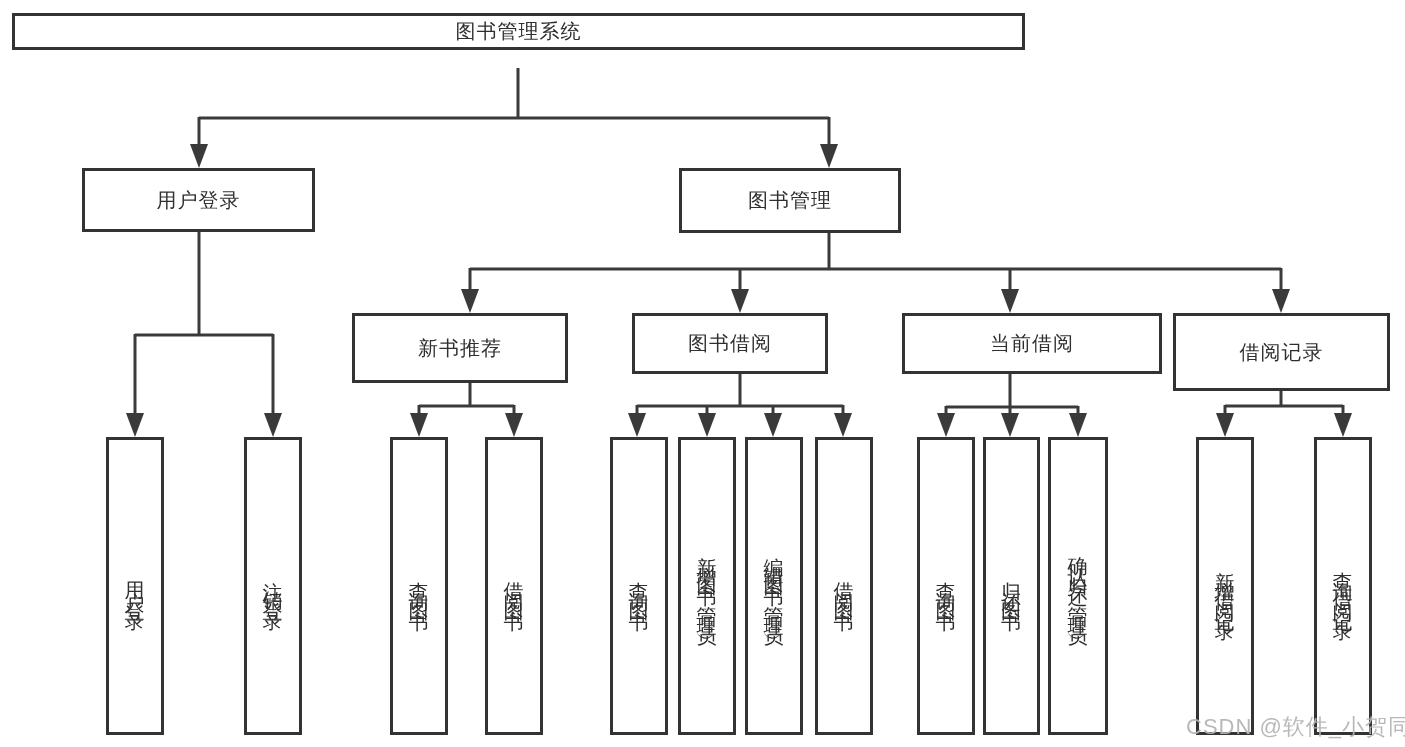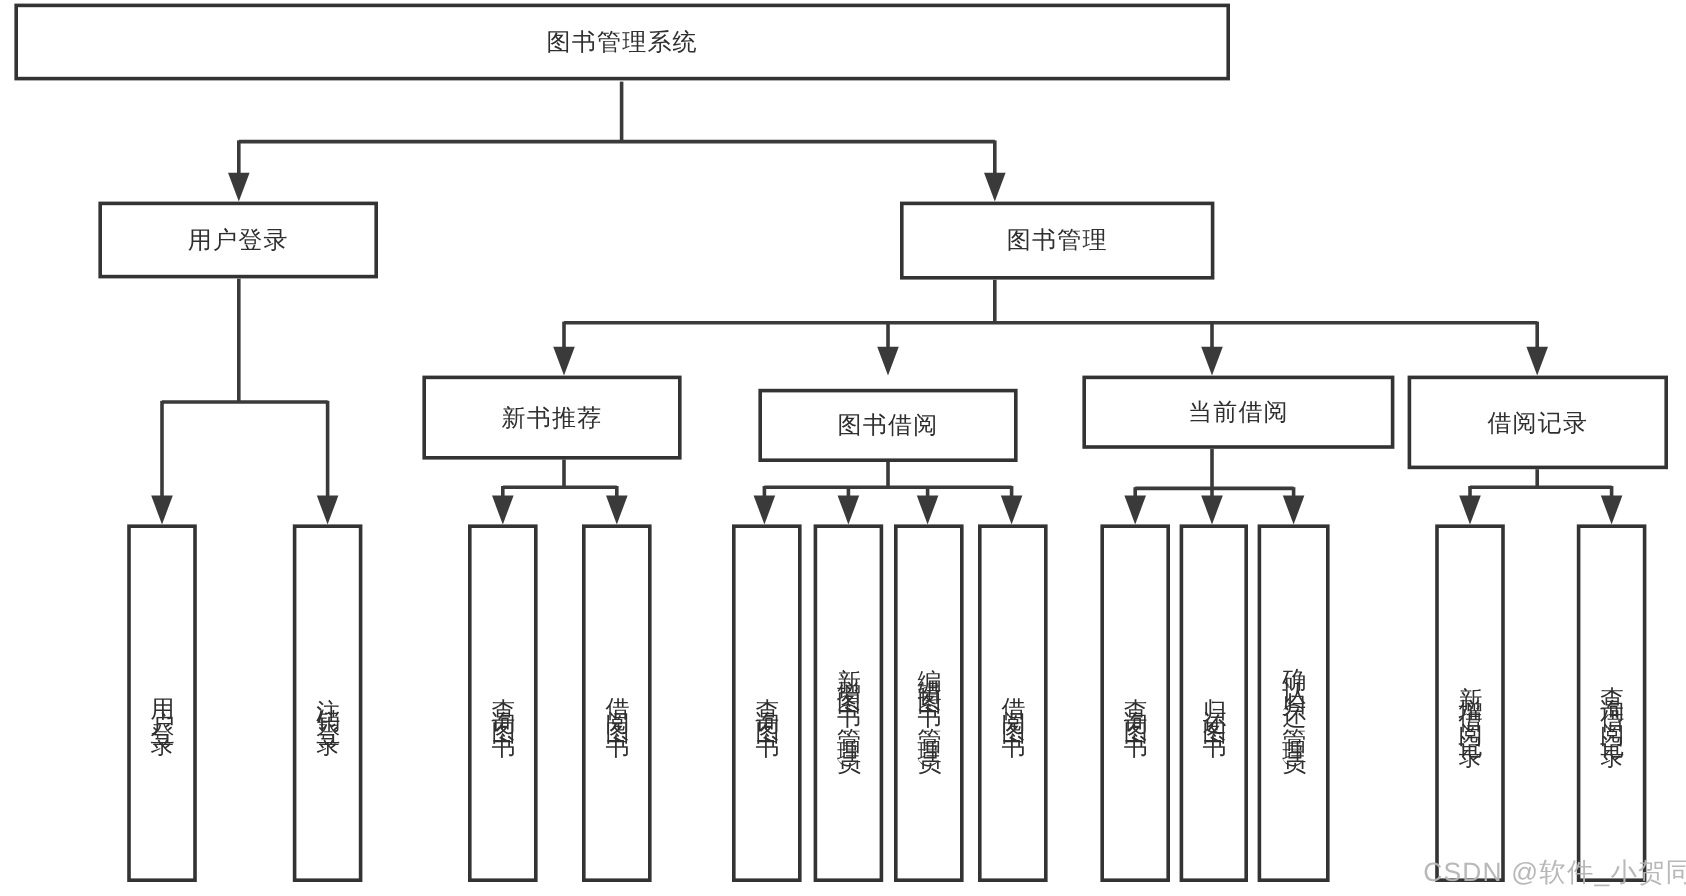--- a/index.html
+++ b/index.html
@@ -117,7 +117,7 @@
     </g>
   </svg>
 
-  <div class="box hbox" style="left:12px;top:3px;width:1013px;height:64px">图书管理系统</div>
+  <div class="box hbox" style="left:12px;top:13px;width:1013px;height:37px">图书管理系统</div>
 
   <div class="box hbox" style="left:82px;top:168px;width:233px;height:64px">用户登录</div>
   <div class="box hbox" style="left:750px;top:168px;width:262px;height:65px">图书管理</div>

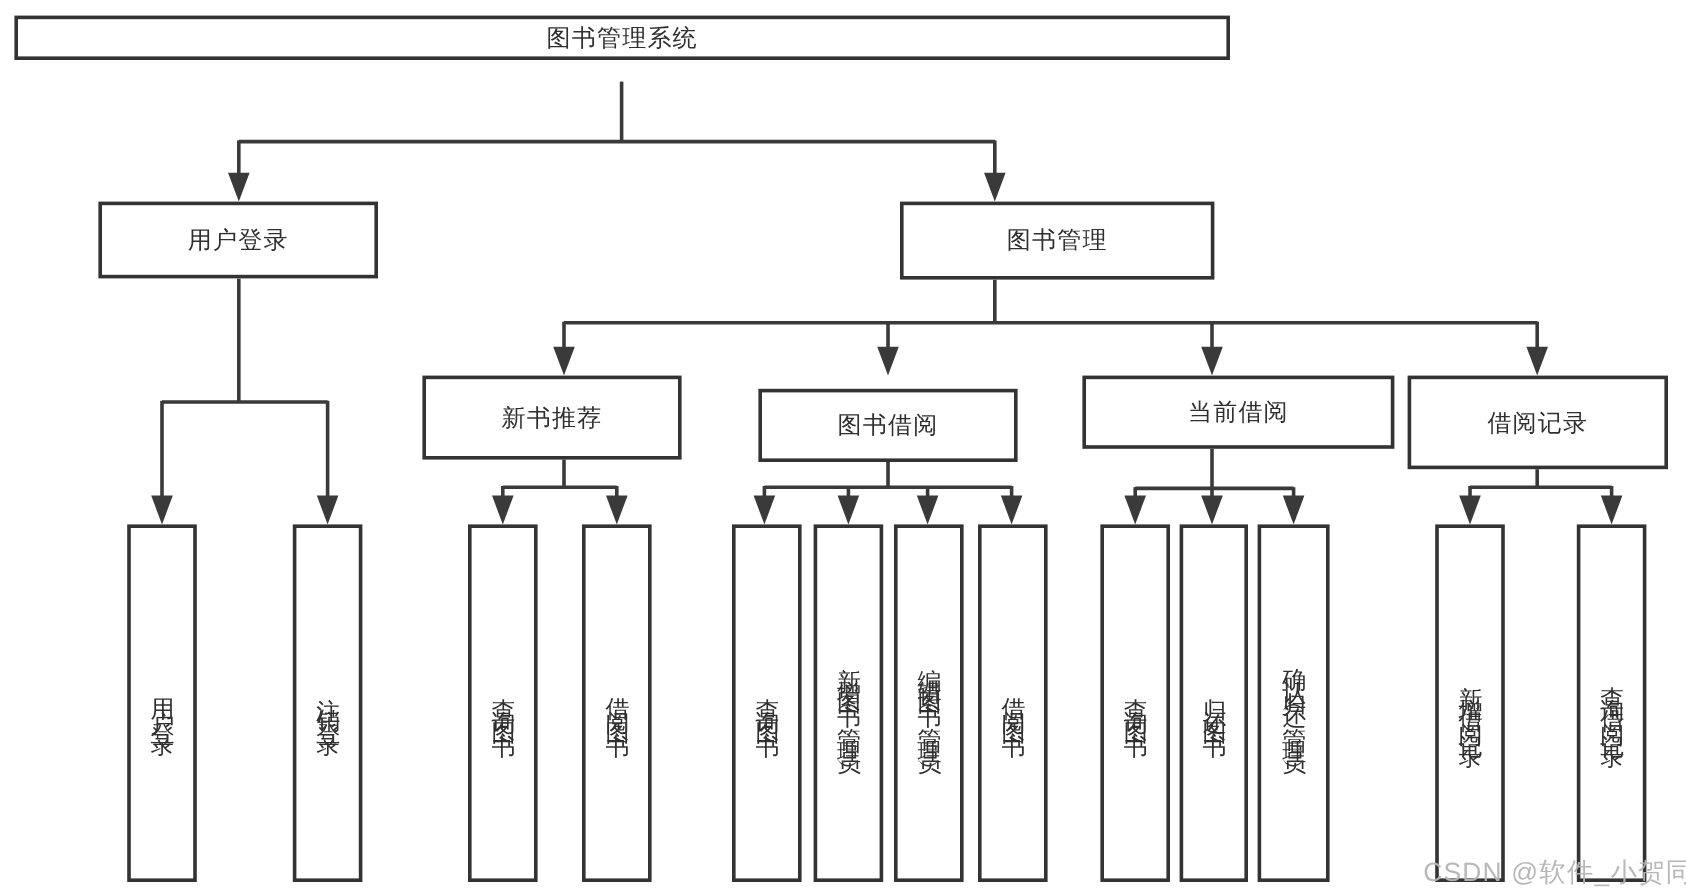--- a/index.html
+++ b/index.html
@@ -120,7 +120,7 @@
   <div class="box hbox" style="left:12px;top:13px;width:1013px;height:37px">图书管理系统</div>
 
   <div class="box hbox" style="left:82px;top:168px;width:233px;height:64px">用户登录</div>
-  <div class="box hbox" style="left:750px;top:168px;width:262px;height:65px">图书管理</div>
+  <div class="box hbox" style="left:679px;top:168px;width:222px;height:65px">图书管理</div>
 
   <div class="box hbox" style="left:352px;top:313px;width:216px;height:70px">新书推荐</div>
   <div class="box hbox" style="left:632px;top:324px;width:216px;height:61px">图书借阅</div>

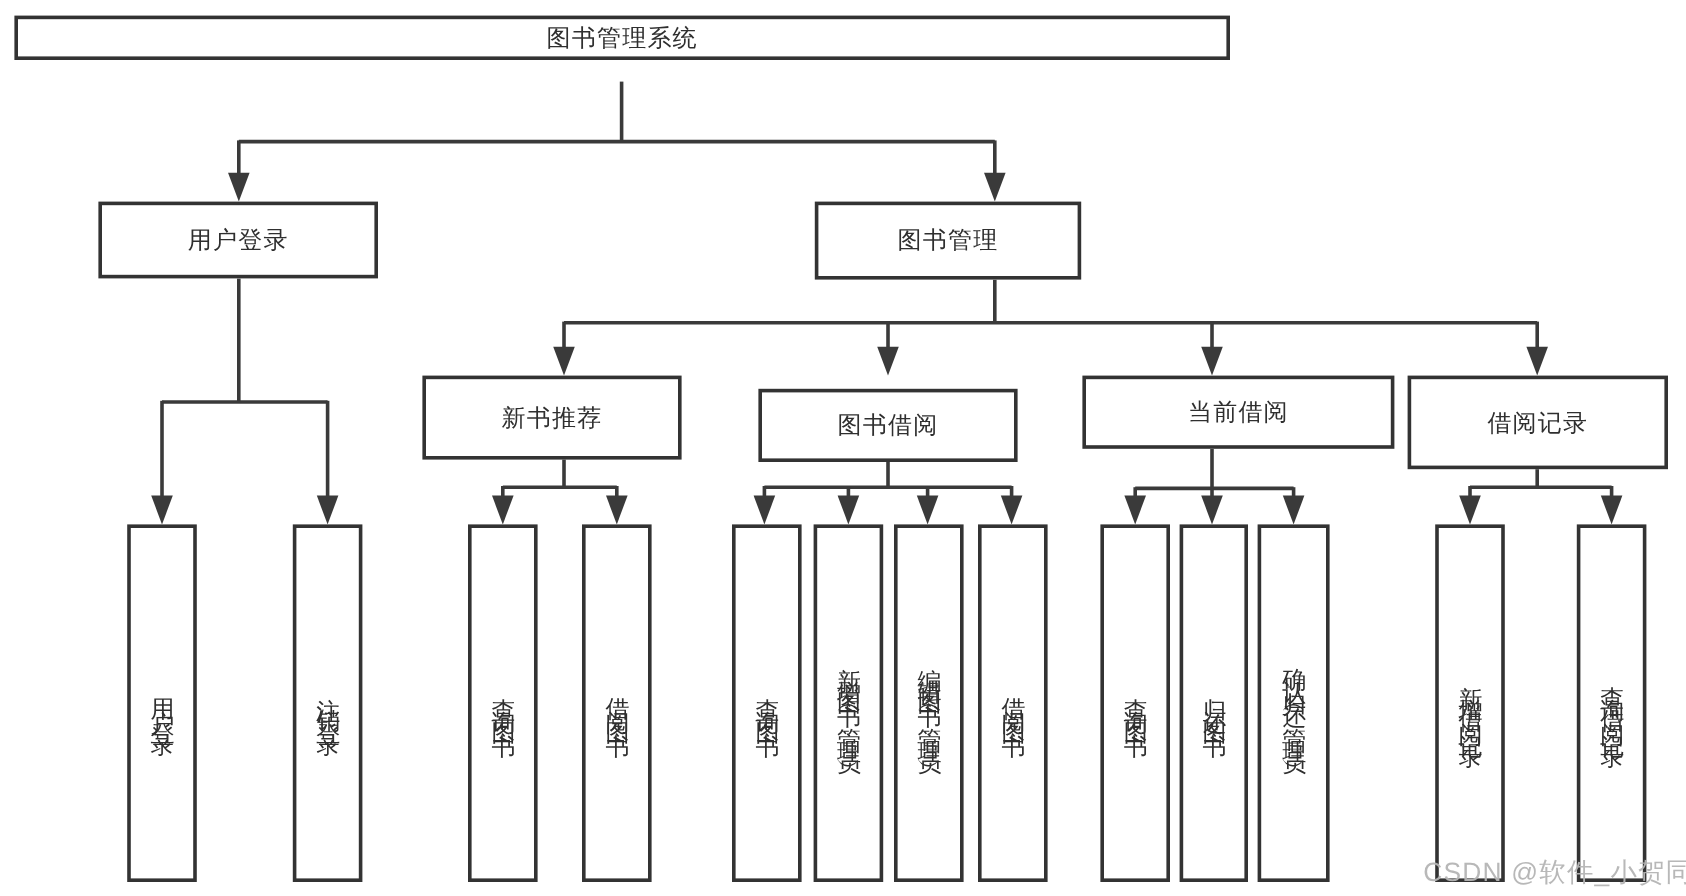--- a/index.html
+++ b/index.html
@@ -123,7 +123,7 @@
   <div class="box hbox" style="left:679px;top:168px;width:222px;height:65px">图书管理</div>
 
   <div class="box hbox" style="left:352px;top:313px;width:216px;height:70px">新书推荐</div>
-  <div class="box hbox" style="left:632px;top:324px;width:216px;height:61px">图书借阅</div>
+  <div class="box hbox" style="left:632px;top:313px;width:196px;height:61px">图书借阅</div>
   <div class="box hbox" style="left:902px;top:313px;width:260px;height:61px">当前借阅</div>
   <div class="box hbox" style="left:1173px;top:313px;width:217px;height:78px">借阅记录</div>
 

